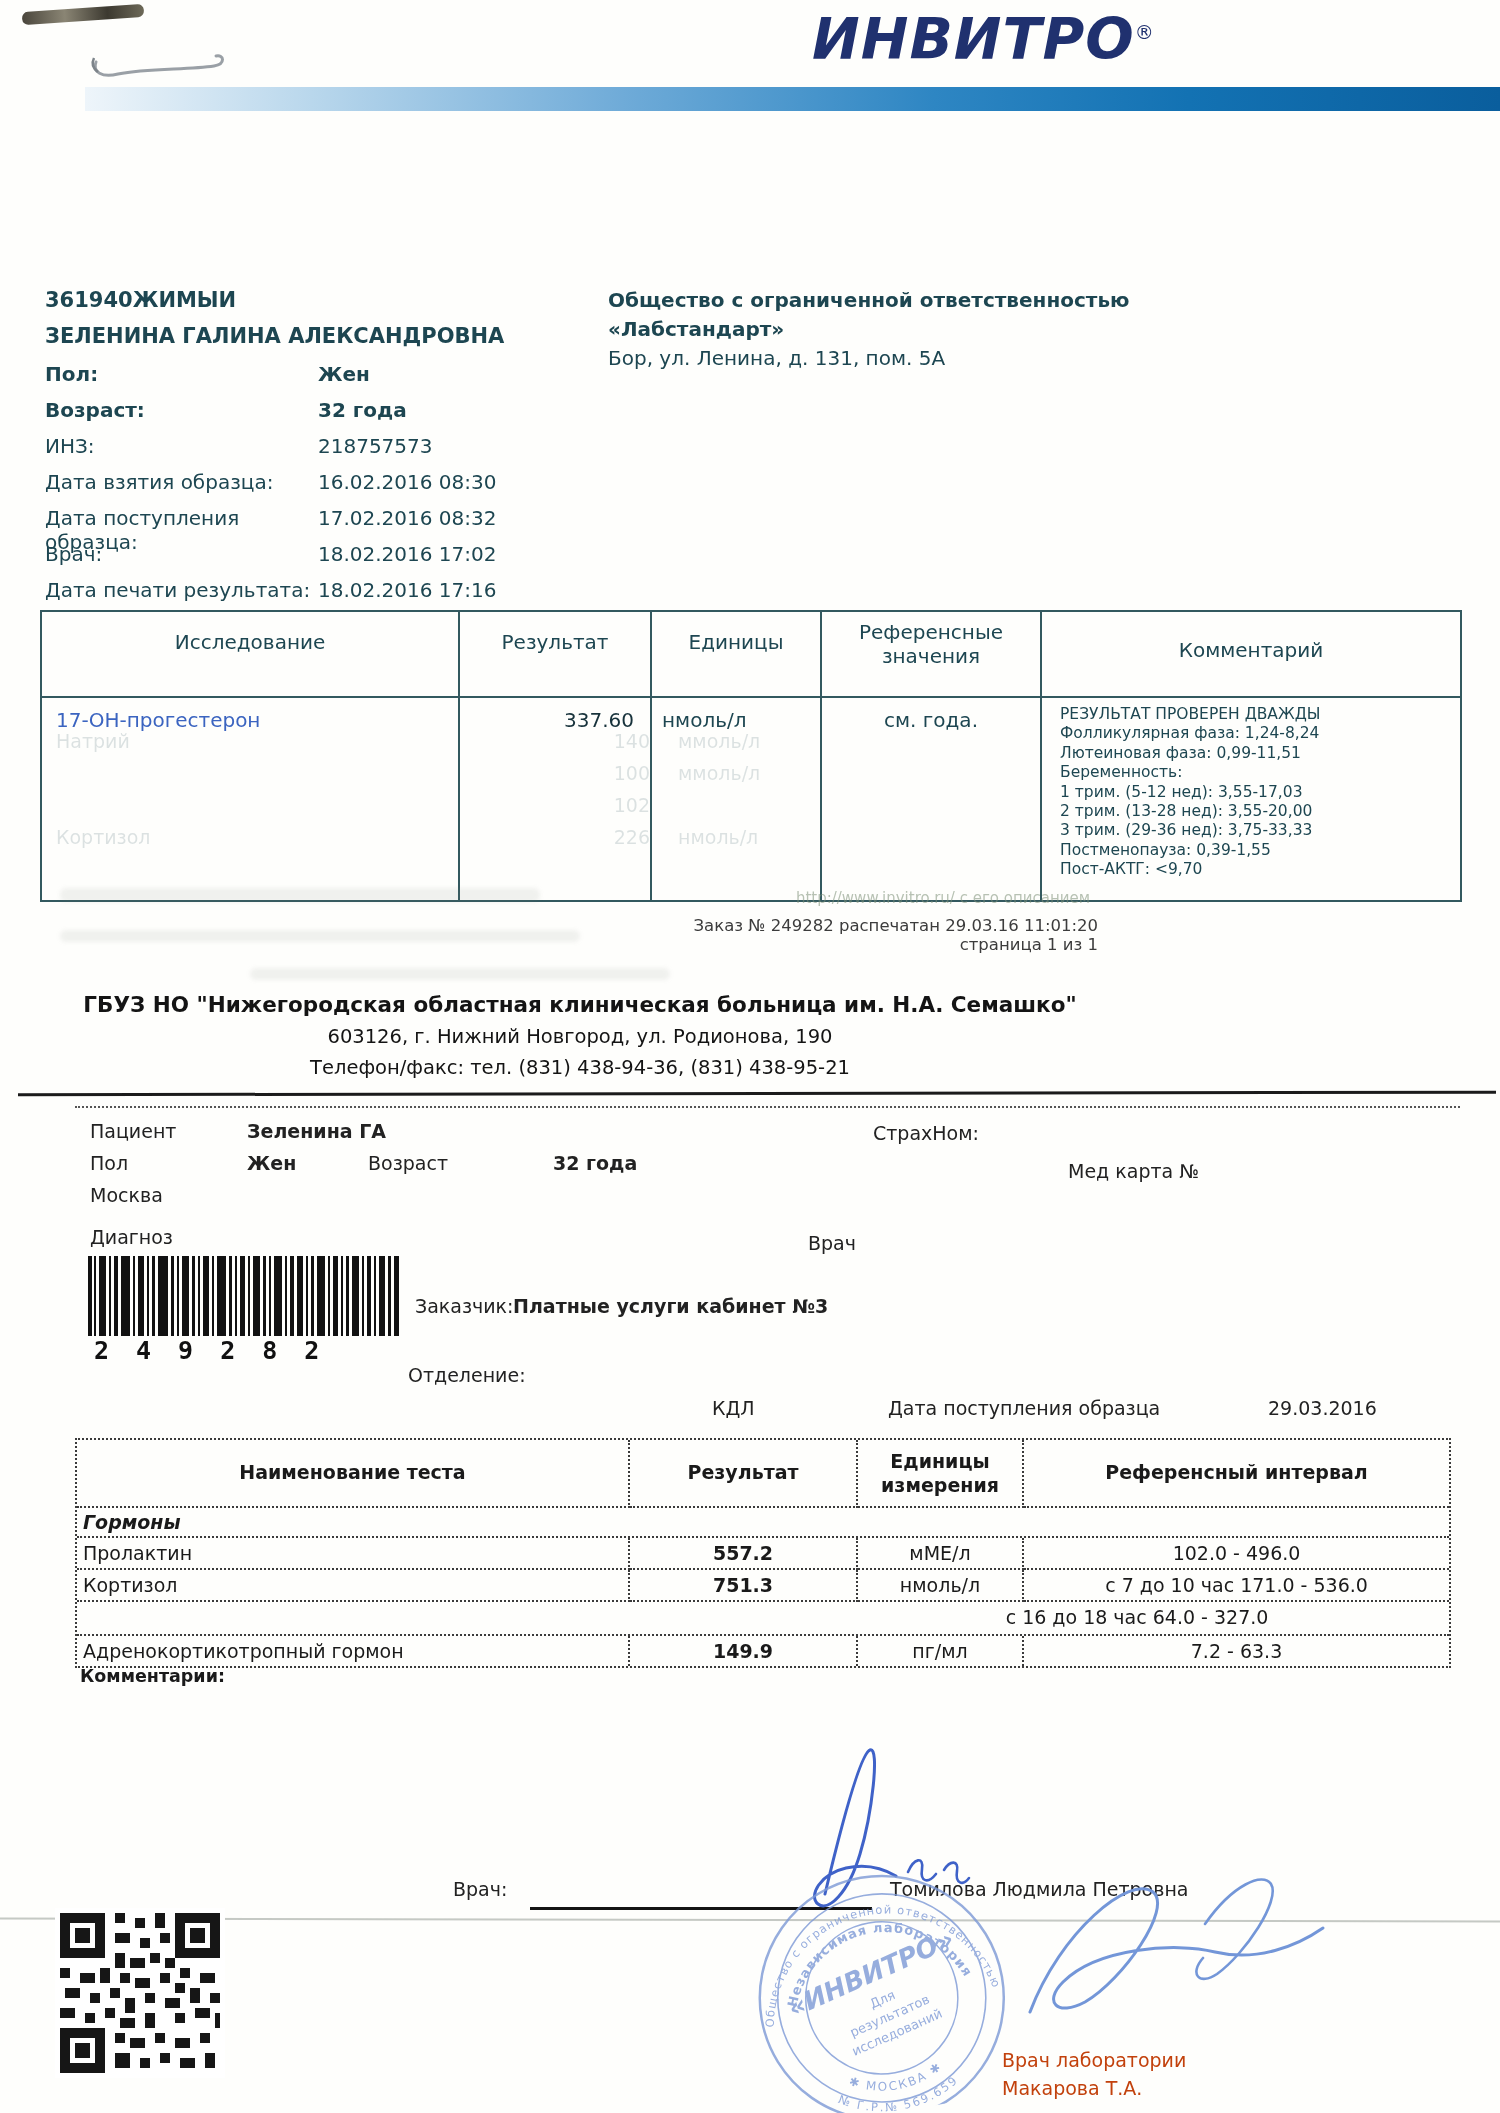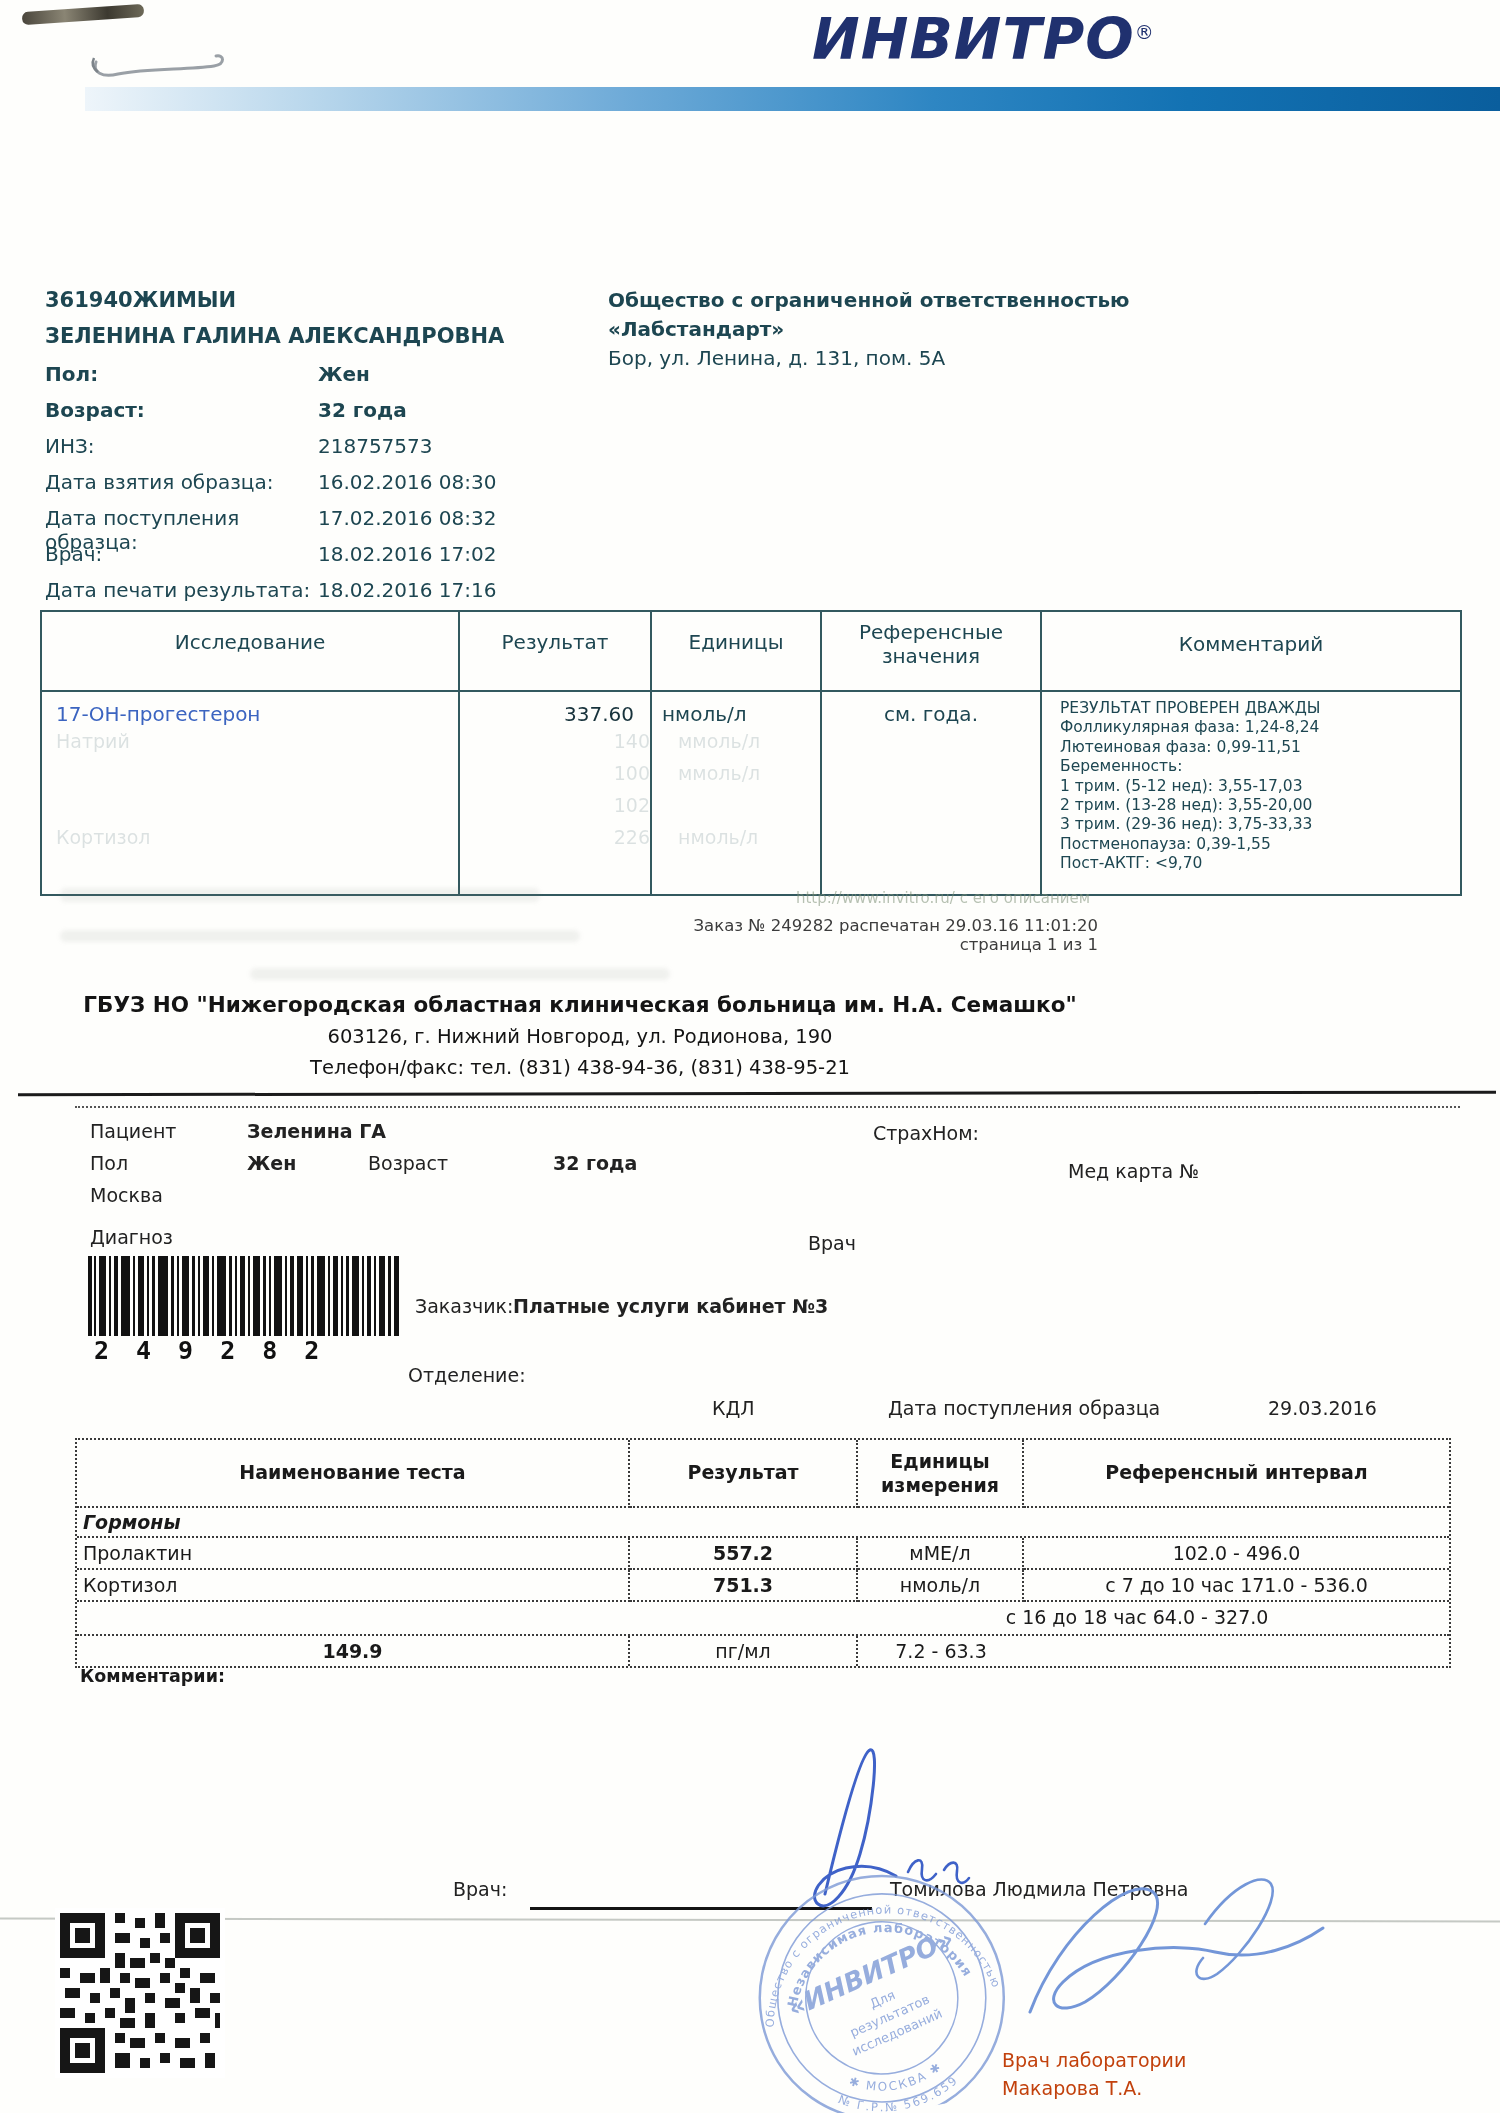--- a/index.html
+++ b/index.html
@@ -132,7 +132,7 @@
     <div class="h" style="padding-top:18px;">Результат</div>
     <div class="h" style="padding-top:18px;">Единицы</div>
     <div class="h">Референсные значения</div>
-    <div class="h" style="padding-top:20px;">Комментарий</div>
+    <div class="h" style="padding-top:26px;">Комментарий</div>
 
     <div class="c cell-name">17-ОН-прогестерон</div>
     <div class="c cell-res">337.60</div>

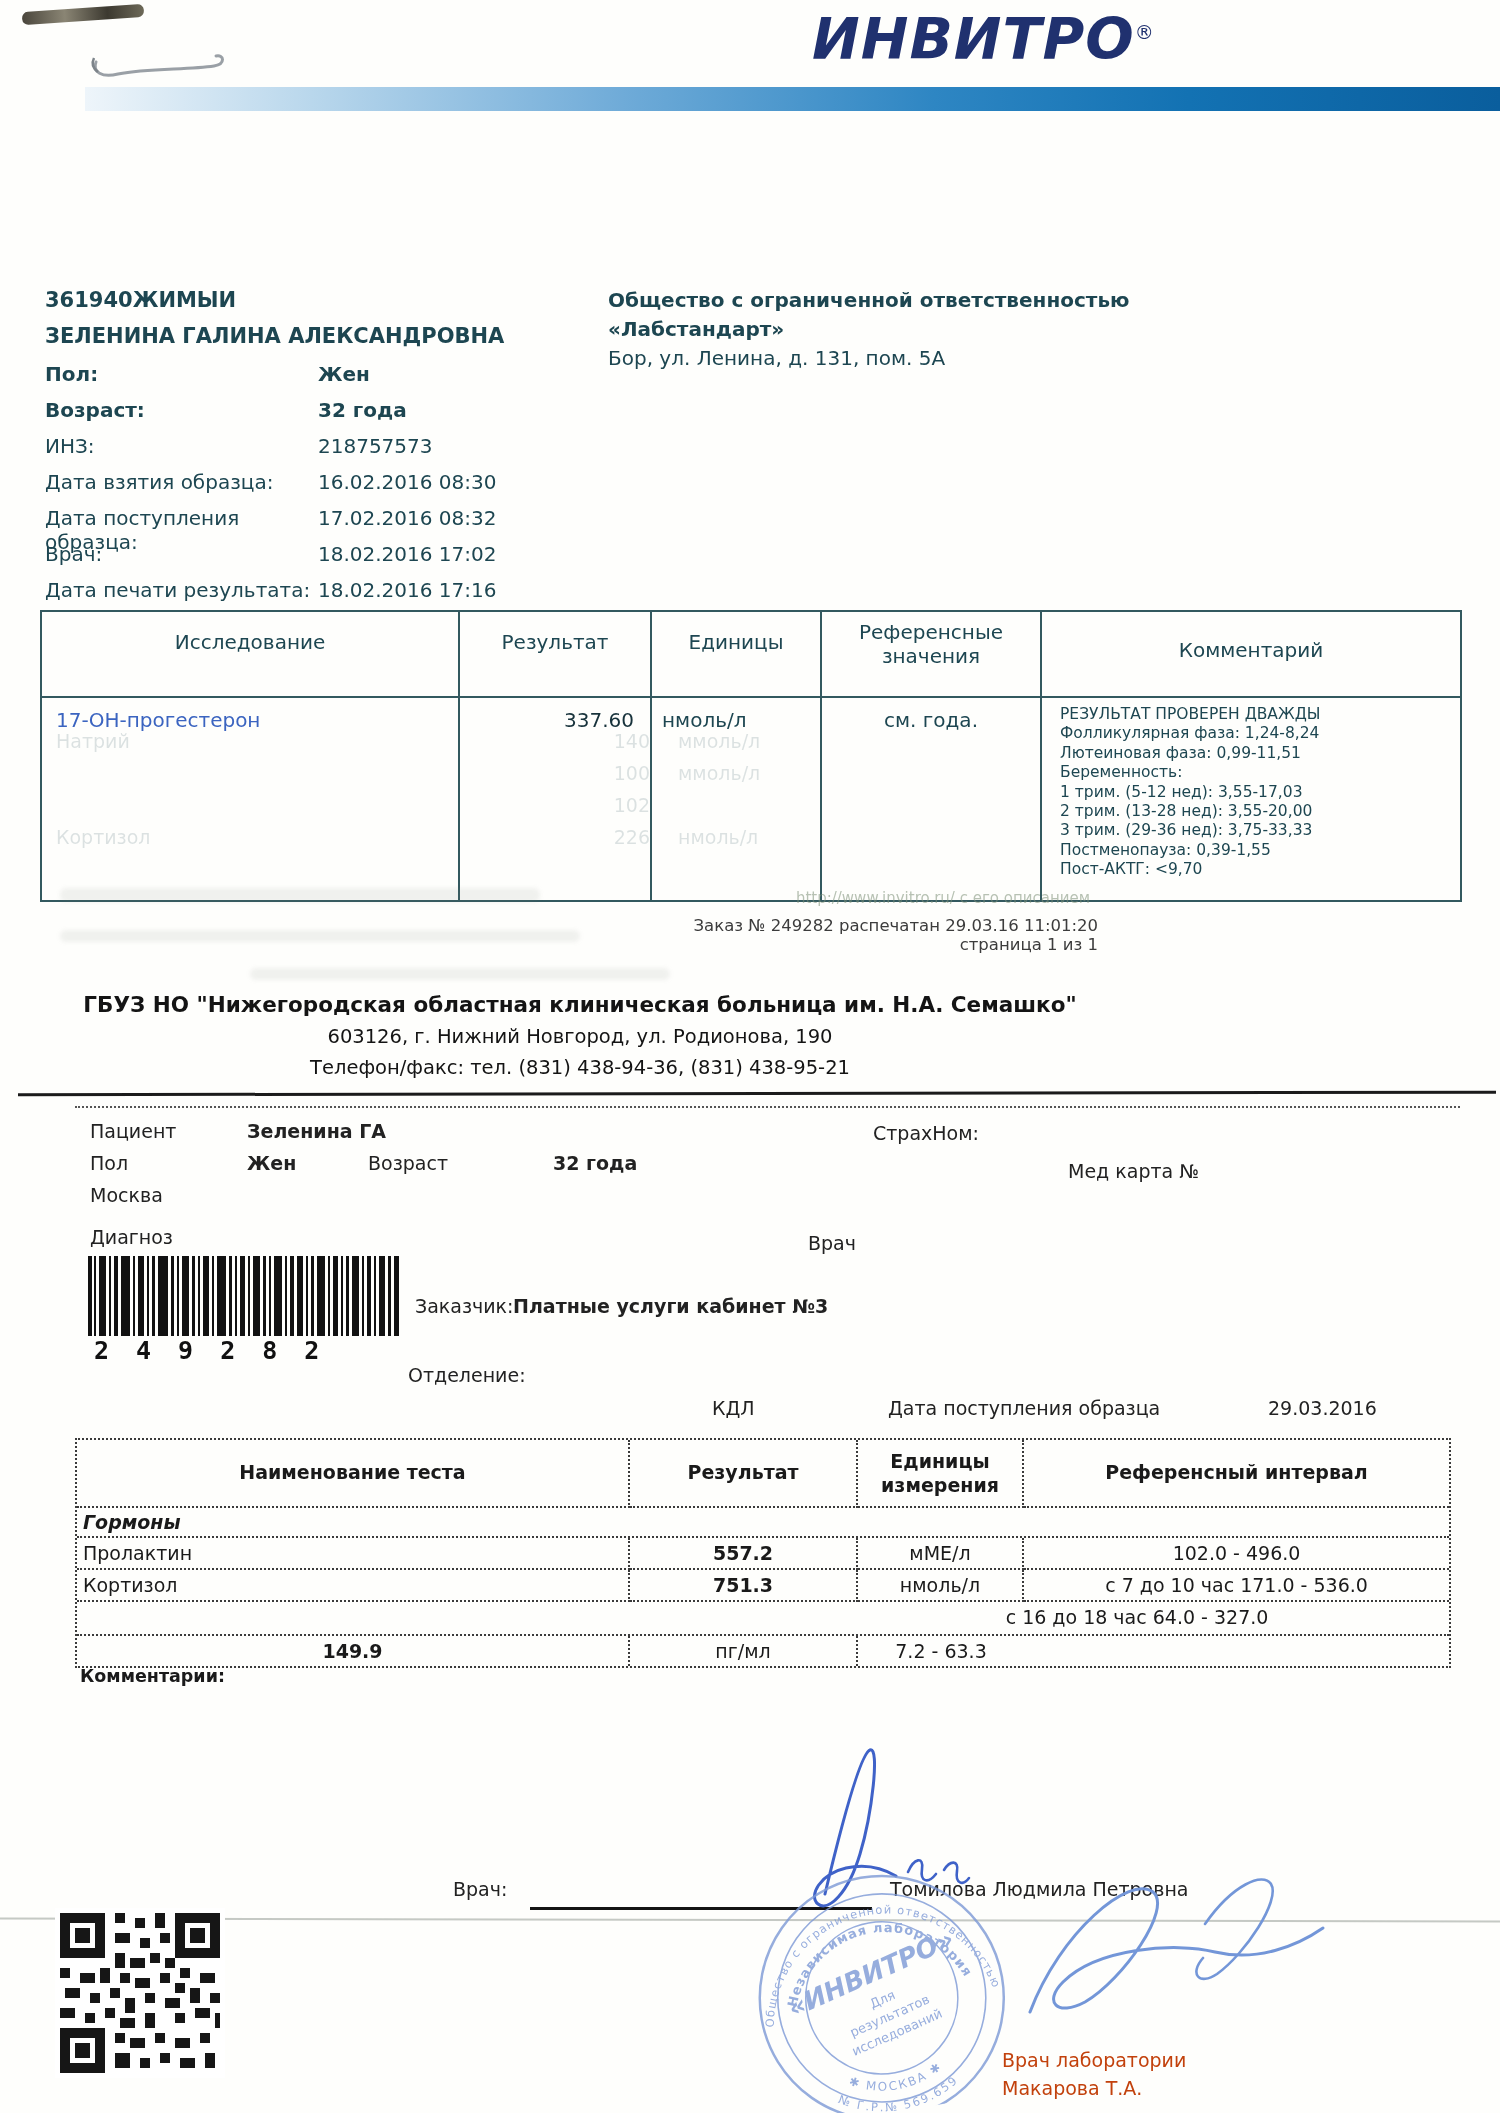--- a/index.html
+++ b/index.html
@@ -282,6 +282,7 @@
       <span class="cont-span">с 16 до 18 час 64.0 - 327.0</span>
     </div>
 
+    <div class="rc norm-b">Адренокортикотропный гормон</div>
     <div class="rc res norm-b">149.9</div>
     <div class="rc ctr norm-b">пг/мл</div>
     <div class="rc ctr last norm-b">7.2 - 63.3</div>

